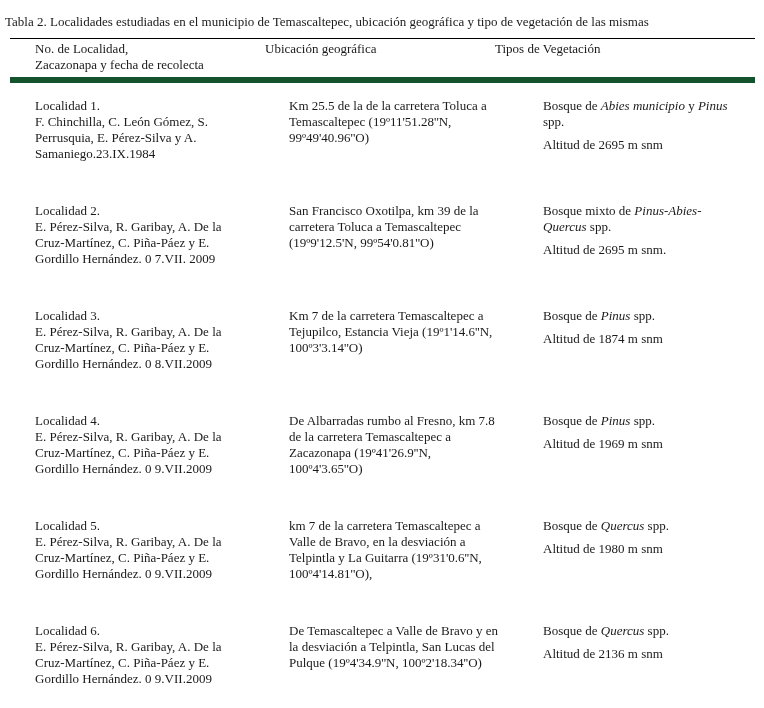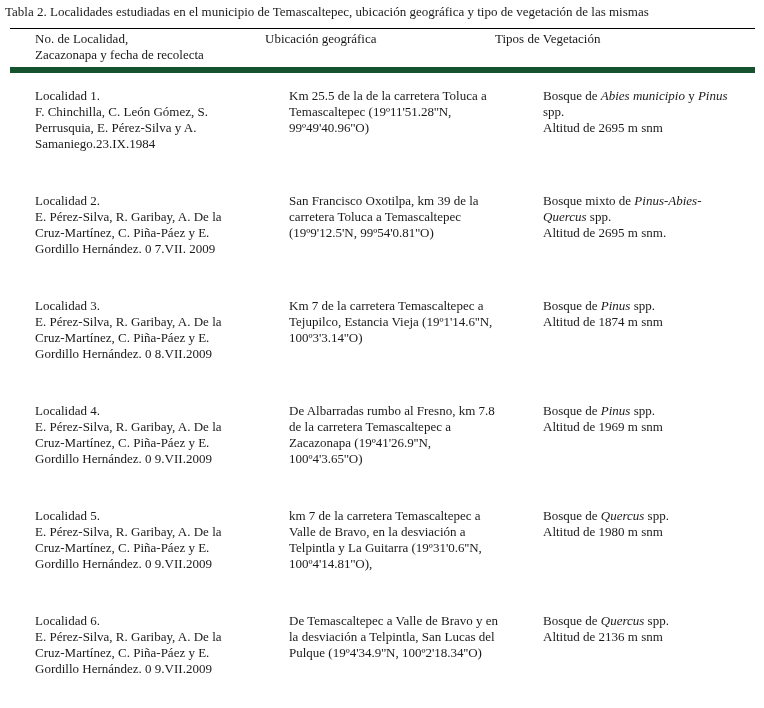--- a/index.html
+++ b/index.html
@@ -17,7 +17,7 @@
     font-size: 13px;
     line-height: 16px;
     box-sizing: border-box;
-    padding-top: 4px;
+    padding-top: 14px;
     overflow: hidden;
     border-radius: 7px;
   }

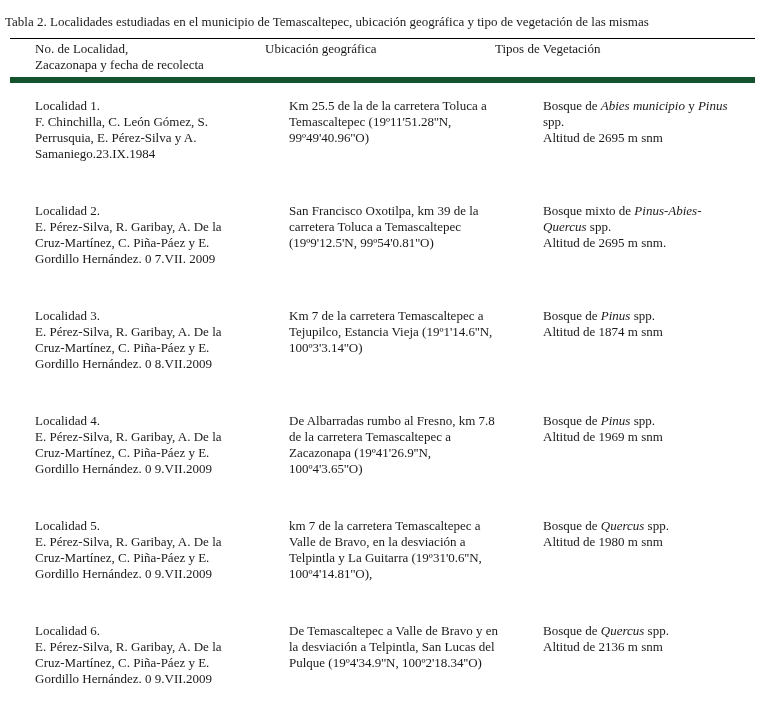--- a/index.html
+++ b/index.html
@@ -52,7 +52,7 @@
   .cell { padding-right: 14px; }
   .col1 { padding-left: 25px; }
   .collectors { }
-  .altitude { margin-top: 0; }
+  .altitude { margin-top: 7px; }
   .veg .it { font-style: italic; }
 </style>
 </head>

